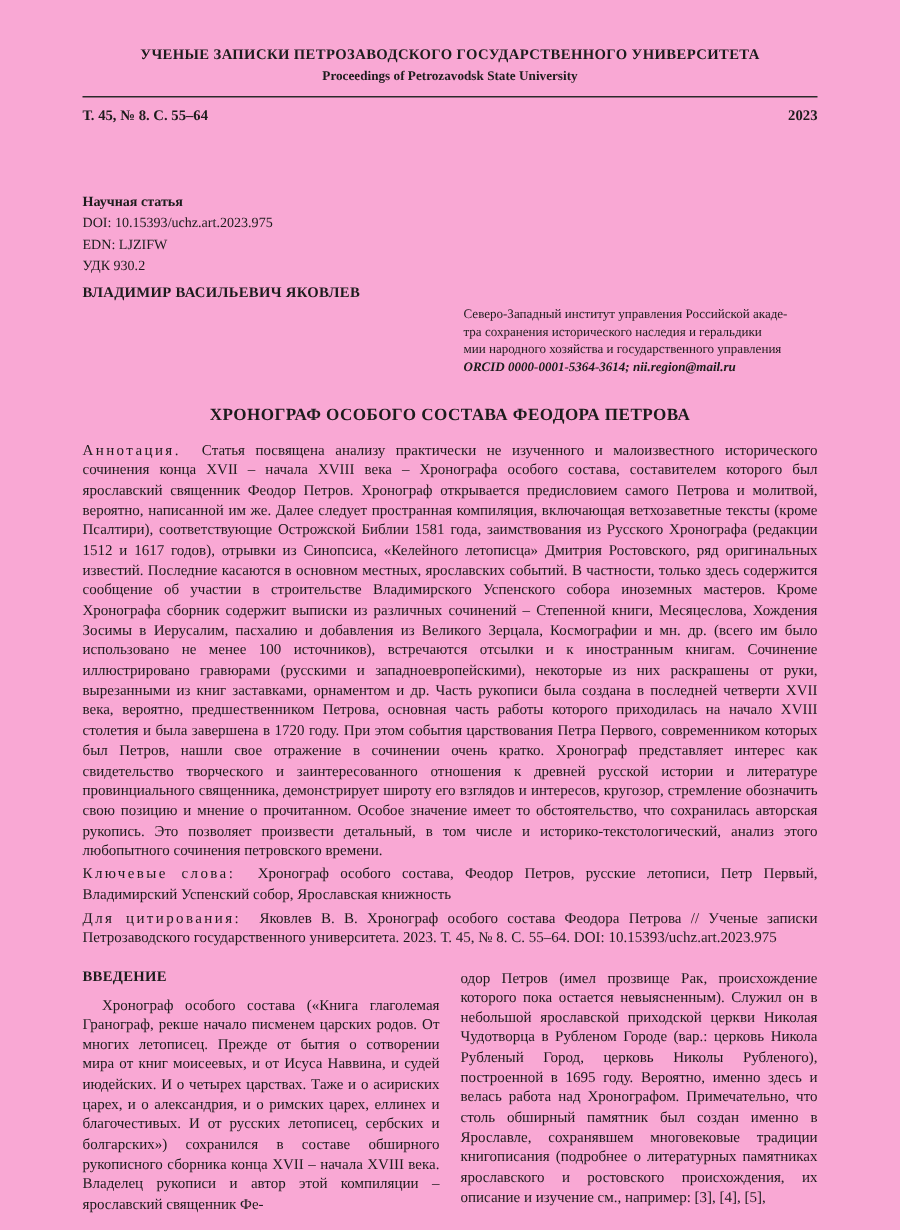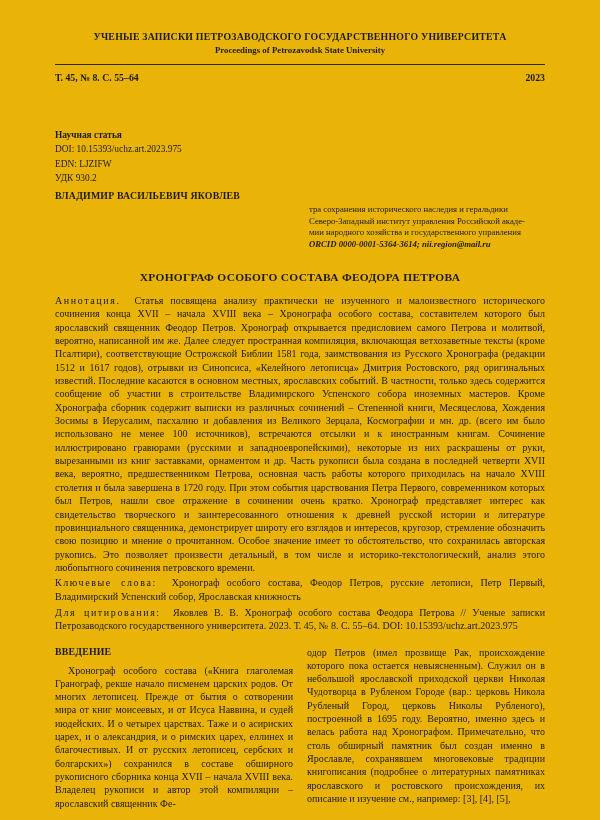--- a/index.html
+++ b/index.html
@@ -13,7 +13,7 @@
   .page {
     width: 600px; height: 820px;
     padding: 31px 55px 0 55px;
-    background: #eab308;
+    background: #f9a8d4;
   }
   .journal-title-ru {
     text-align: center; font-weight: bold;

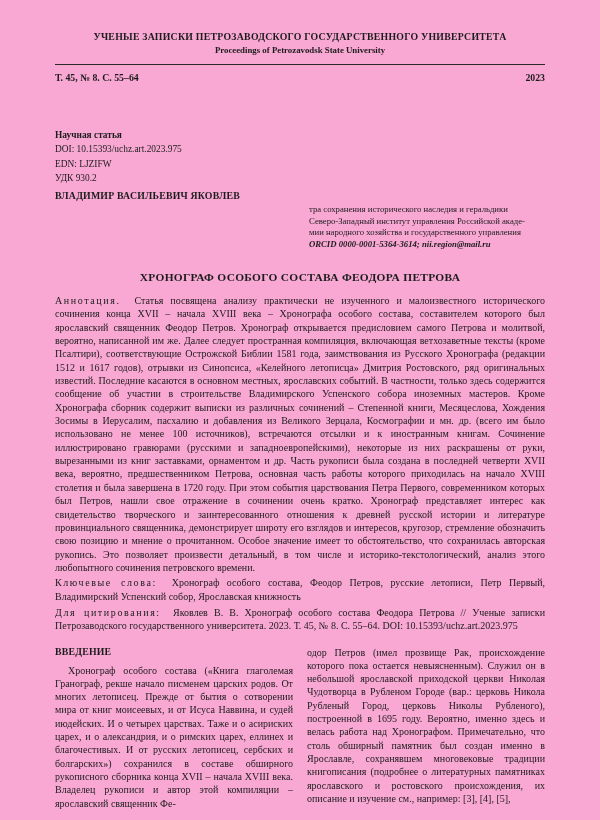--- a/index.html
+++ b/index.html
@@ -104,8 +104,8 @@
   <div class="author-block">
     <div class="author-name">ВЛАДИМИР ВАСИЛЬЕВИЧ ЯКОВЛЕВ</div>
     <div class="affiliation">
+      <span class="line">Северо-Западный институт управления Российской акаде-</span>
       <span class="line">тра сохранения исторического наследия и геральдики</span>
-      <span class="line">Северо-Западный институт управления Российской акаде-</span>
       <span class="line">мии народного хозяйства и государственного управления</span>
     </div>
     <div class="orcid-line">ORCID 0000-0001-5364-3614; nii.region@mail.ru</div>

